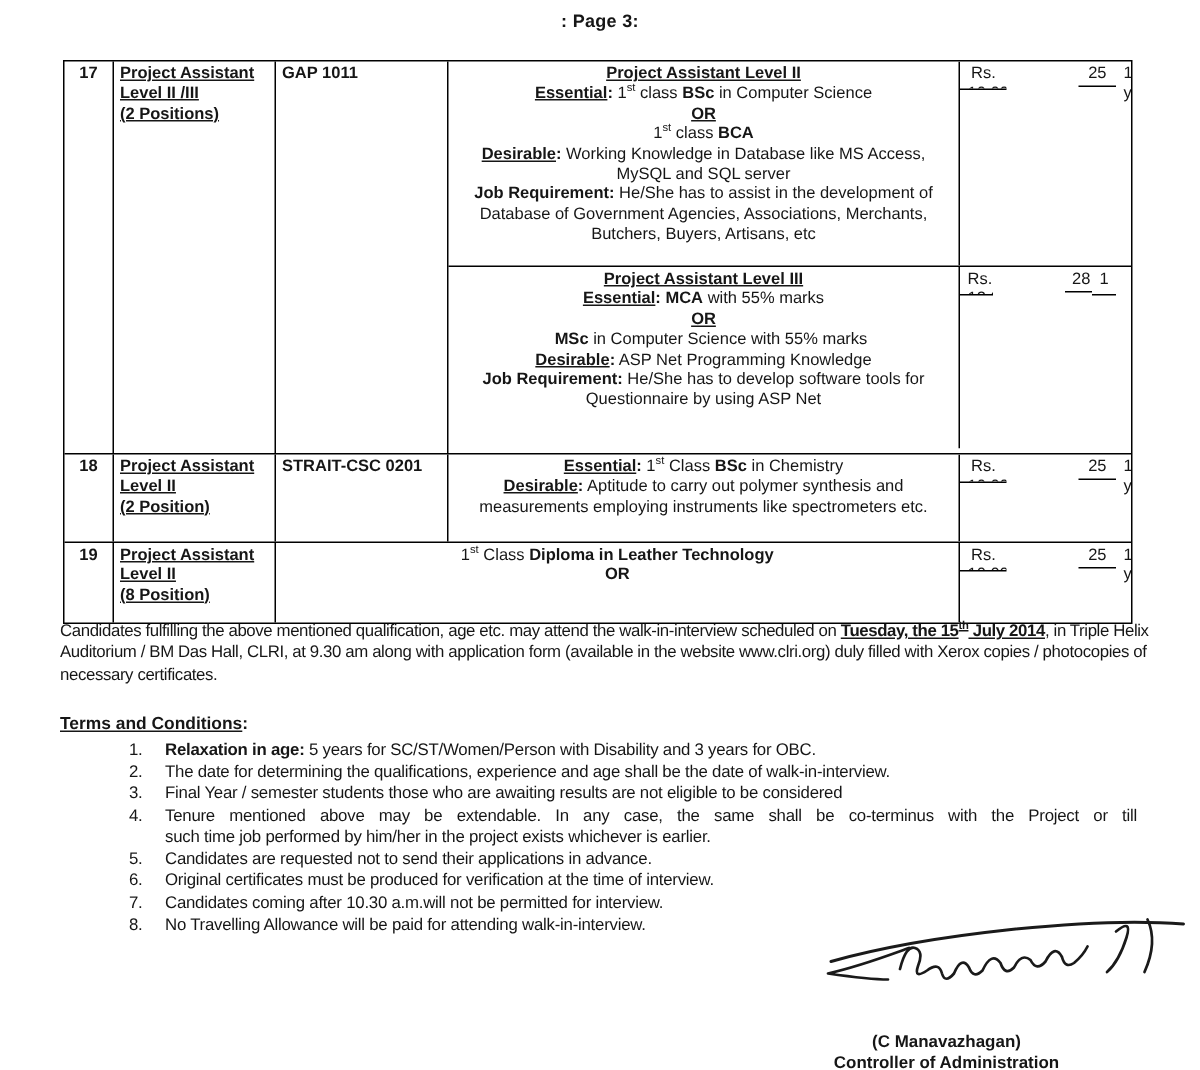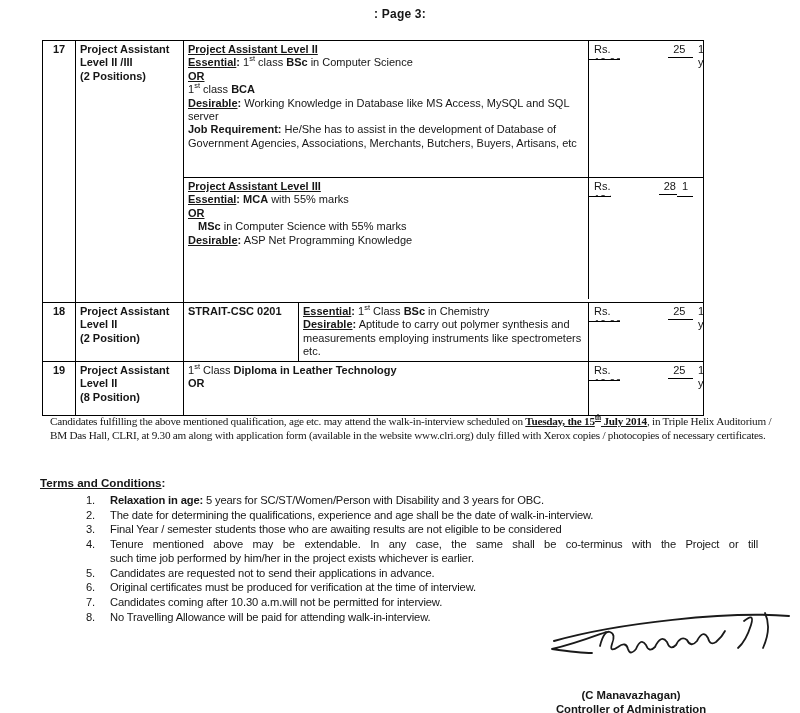--- a/index.html
+++ b/index.html
@@ -13,7 +13,7 @@
   }
   
   .tbl{
-    position:absolute;left:42px;top:40px;width:662px;
+    position:absolute;left:42px;top:40px;width:713px;
     border:1.6px solid #000;box-sizing:border-box;
     font-size:11px;line-height:13.4px;
   }

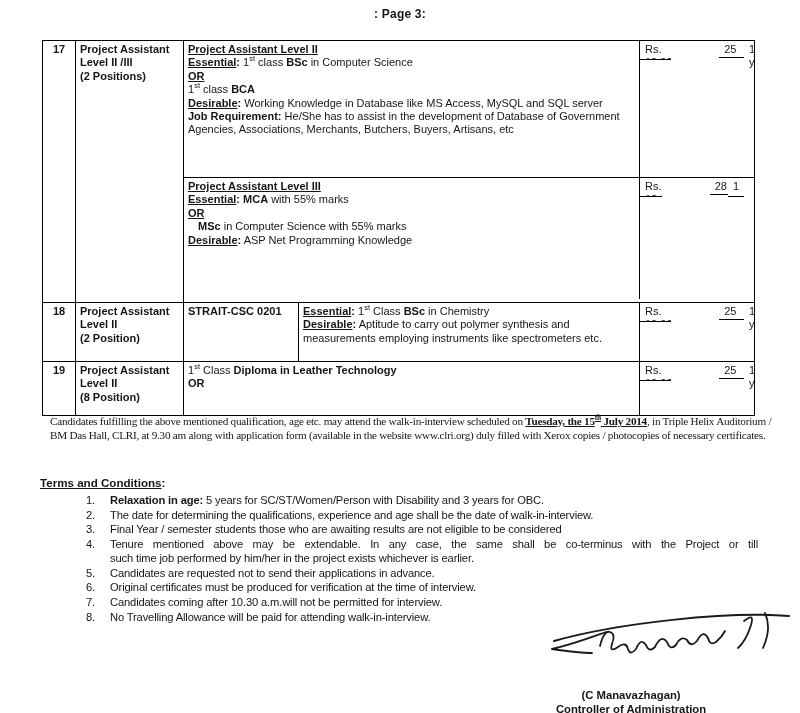--- a/index.html
+++ b/index.html
@@ -21,7 +21,7 @@
   .trow + .trow{border-top:1.4px solid #000;}
   .c{box-sizing:border-box;padding:2px 4px 0 4px;}
   .c1{width:33px;text-align:center;border-right:1.4px solid #000;font-weight:bold;}
-  .c2{width:108px;border-right:1.4px solid #000;font-weight:bold;}
+  .c2{width:108px;border-right:1.4px solid #000;font-weight:bold;text-decoration:underline;}
   .c3{width:115px;border-right:1.4px solid #000;font-weight:bold;}
   .c4wrap{flex:1;display:flex;flex-direction:column;box-sizing:border-box;}
   .subrow{display:flex;box-sizing:border-box;overflow:hidden;}

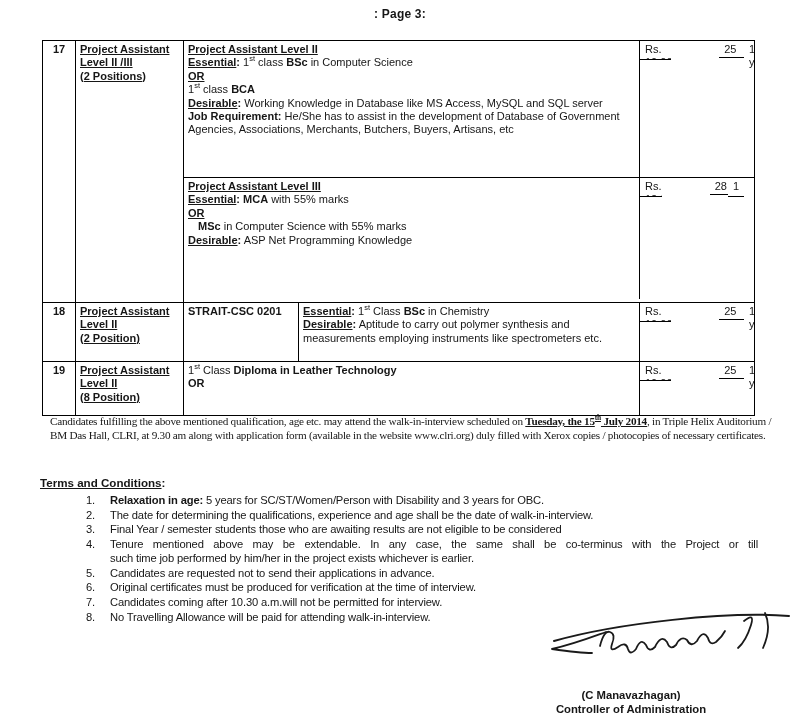--- a/index.html
+++ b/index.html
@@ -70,6 +70,7 @@
           <div>Level II /III</div>
           <div>(2 Positions)</div>
         </div>
+      <div class="c c3">GAP 1011</div>
       <div class="c4wrap">
         <div class="subrow" style="height:136px">
           <div class="c c4">

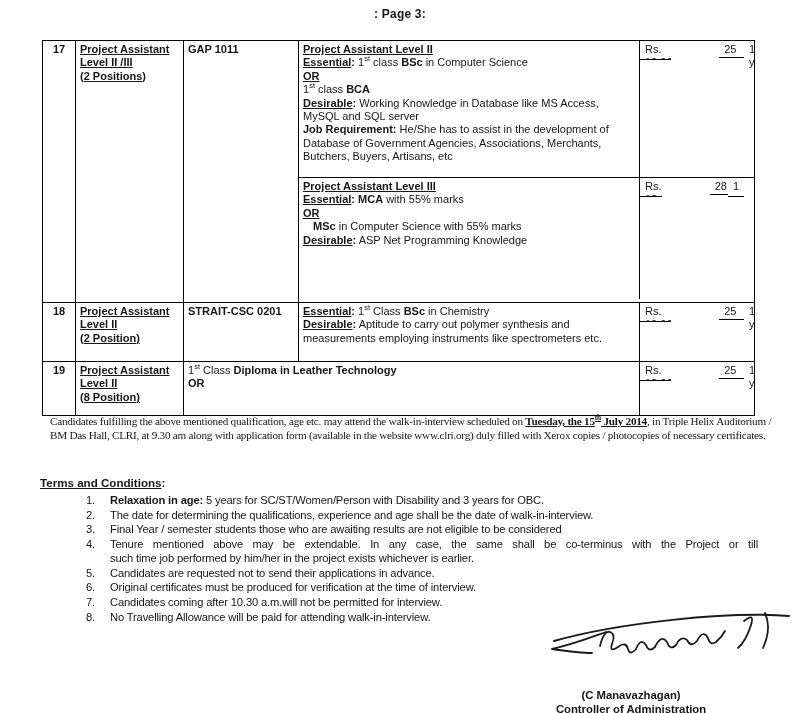--- a/index.html
+++ b/index.html
@@ -24,7 +24,7 @@
   .c2{width:108px;border-right:1.4px solid #000;font-weight:bold;text-decoration:underline;}
   .c3{width:115px;border-right:1.4px solid #000;font-weight:bold;}
   .c4wrap{flex:1;display:flex;flex-direction:column;box-sizing:border-box;}
-  .subrow{display:flex;box-sizing:border-box;overflow:hidden;}
+  .subrow{display:flex;box-sizing:border-box;overflow:hidden;text-align:center;}
   .subrow + .subrow{border-top:1.4px solid #000;}
   .c4{flex:1;border-right:1.4px solid #000;overflow:hidden;}
   .c5{width:114px;display:flex;flex-direction:row;box-sizing:border-box;flex:none;}

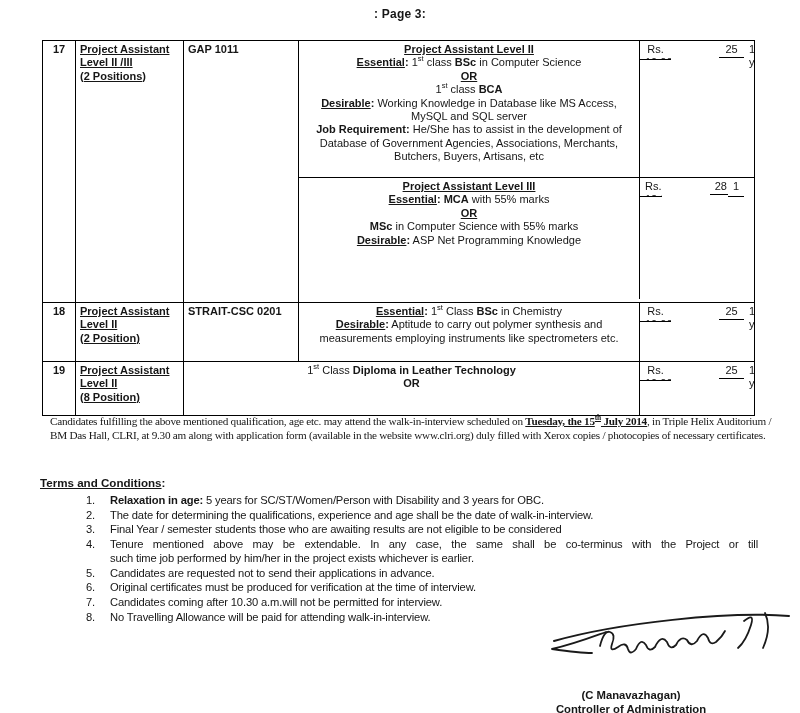--- a/index.html
+++ b/index.html
@@ -94,6 +94,7 @@
               <div><span style="font-weight: bold; text-decoration: underline;">OR</span></div>
               <div><span style="font-weight: bold; padding-left: 10px;">MSc</span><span> in Computer Science with 55% marks</span></div>
               <div><span style="font-weight: bold; text-decoration: underline;">Desirable</span><span style="font-weight: bold;">:</span><span> ASP Net Programming Knowledge</span></div>
+              <div><span style="font-weight: bold;">Job Requirement:</span><span> He/She has to develop software tools for Questionnaire by using ASP Net</span></div>
             </div>
           <div class="c5">
             <div class="c5cell bb">Rs. 12,000/-</div>

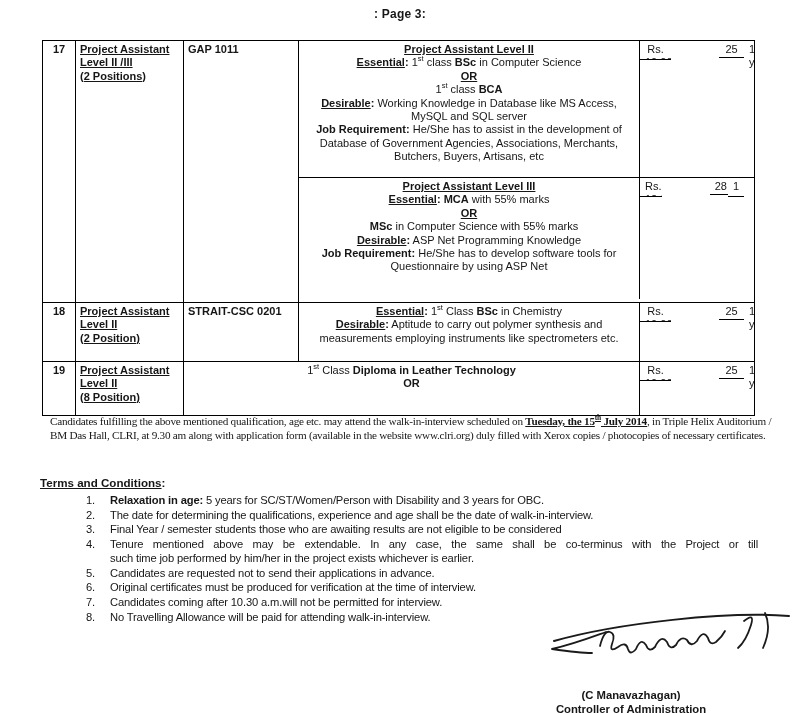--- a/index.html
+++ b/index.html
@@ -35,8 +35,8 @@
   sup{font-size:7.5px;line-height:0;}
   
   .para{
-    position:absolute;left:50px;top:414px;width:726px;
-    font-size:11.2px;line-height:14.4px;letter-spacing:-0.25px;font-family:Liberation Serif, serif;
+    position:absolute;left:40px;top:414px;width:726px;
+    font-size:11.2px;line-height:14.4px;letter-spacing:-0.25px;
   }
   .theading{position:absolute;left:40px;top:476px;font-size:11.6px;font-weight:bold;text-align:right;}
   .terms{

